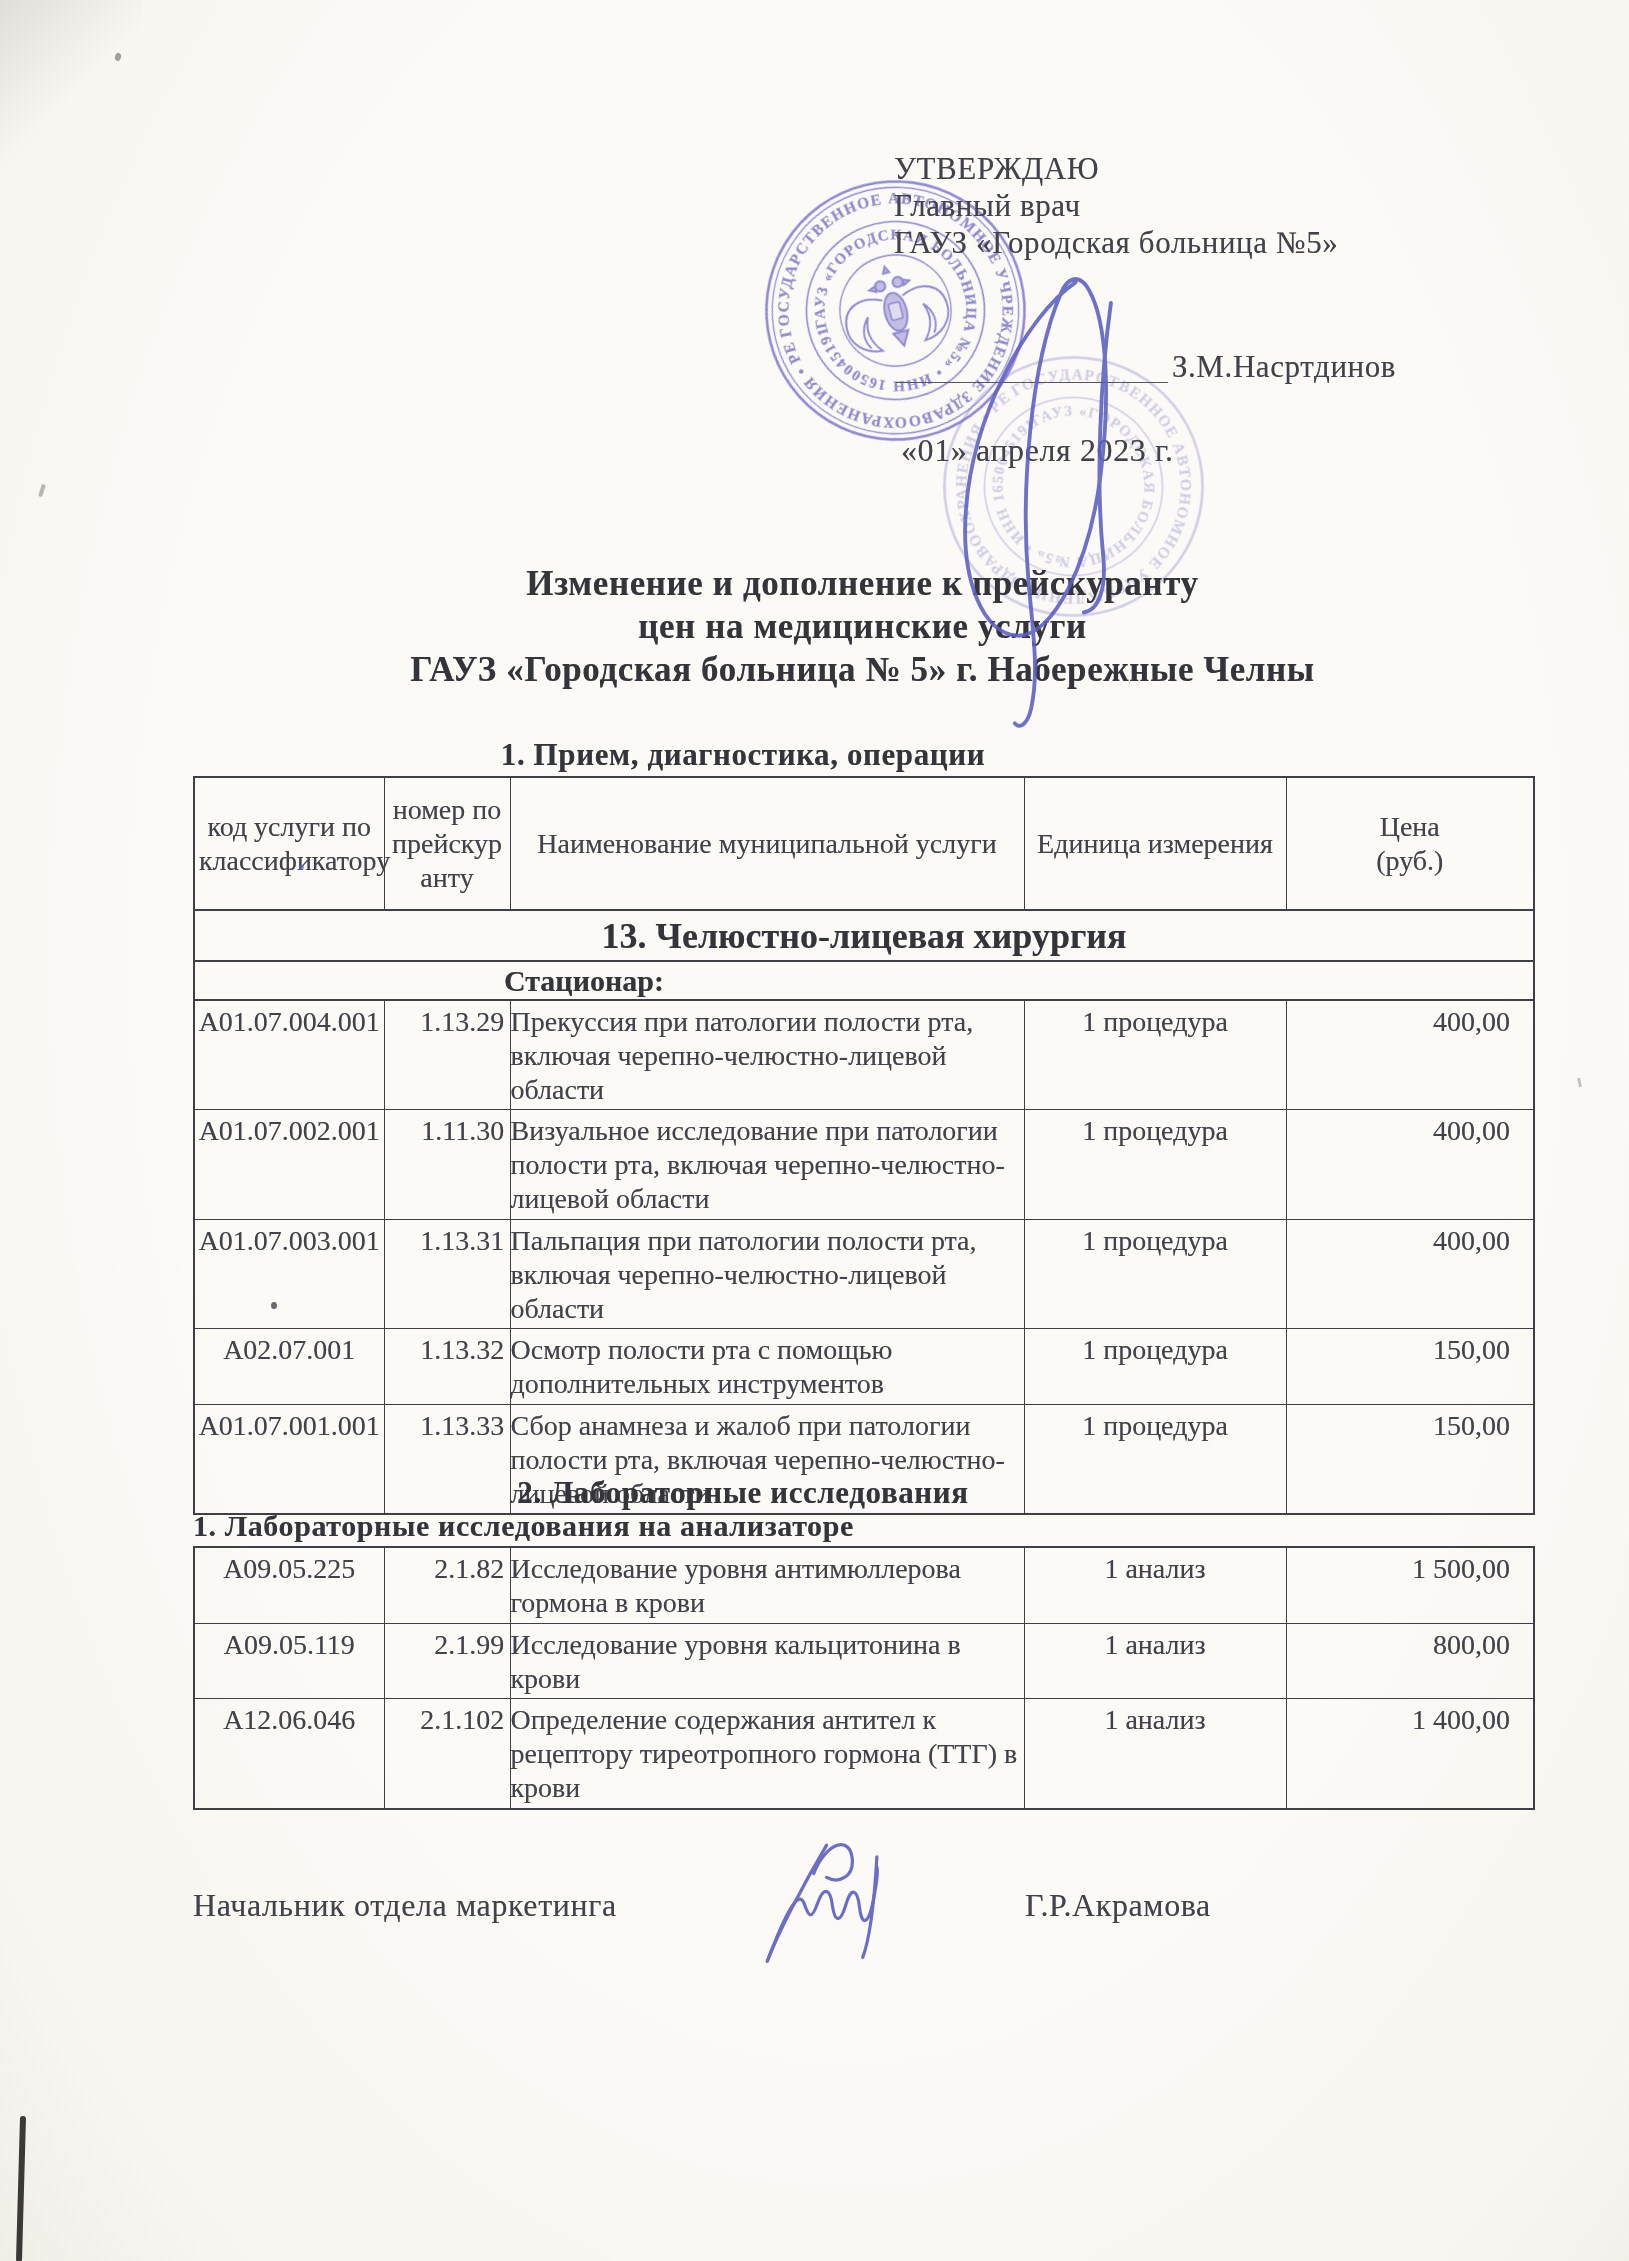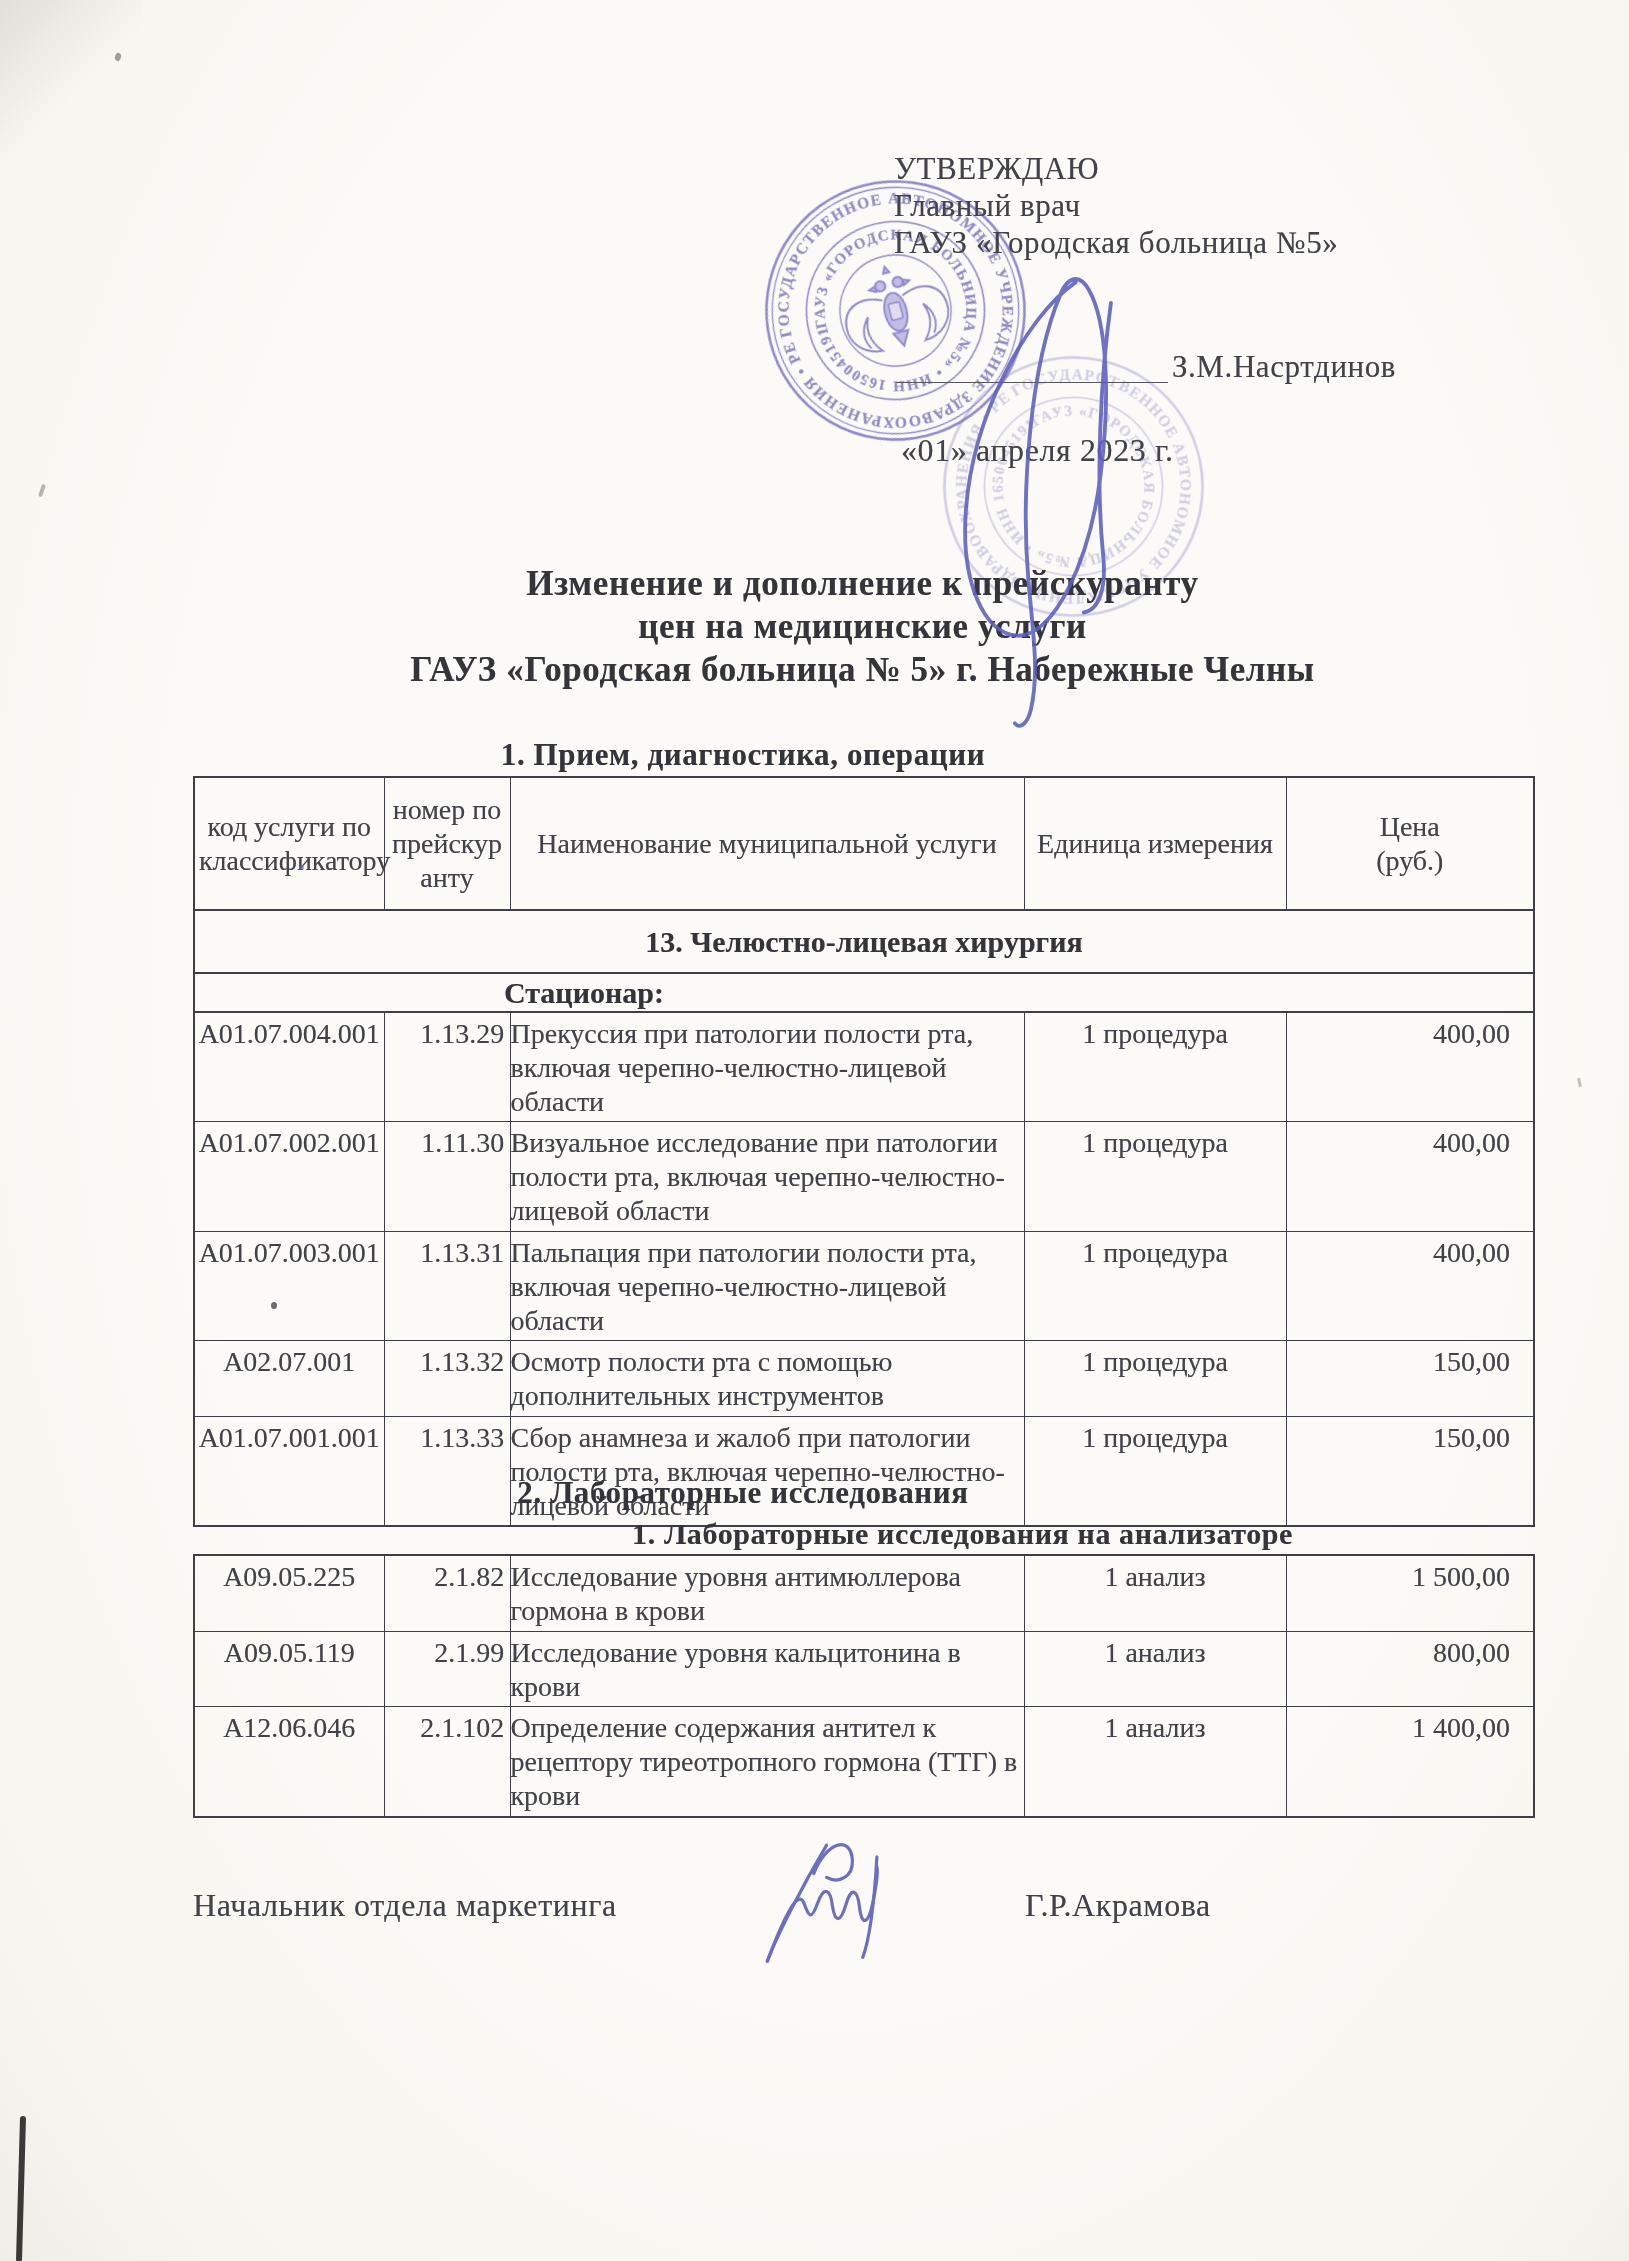--- a/index.html
+++ b/index.html
@@ -53,7 +53,7 @@
   td.c-name{text-align:left;padding-left:0;padding-right:5.2px;}
   td.c-unit{text-align:center;}
   td.c-price{text-align:right;padding-right:23px;}
-  tr.section-row td{height:37px;text-align:center;font-weight:700;font-size:30px;color:#34343b;vertical-align:middle;padding:12px;border-bottom-width:2.6px;border-top-width:2.6px;}
+  tr.section-row td{height:37px;text-align:center;font-weight:700;font-size:36px;color:#34343b;vertical-align:middle;padding:6px;border-bottom-width:2.6px;border-top-width:2.6px;}
   tr.subgroup-row td{height:31px;text-align:left;padding:1.3px 0 1.3px 309px;font-weight:700;font-size:30px;color:#34343b;vertical-align:middle;border-bottom-width:2.6px;}
   
   .footer{position:absolute;left:193px;top:1887px;width:1339px;height:52px;z-index:2;}

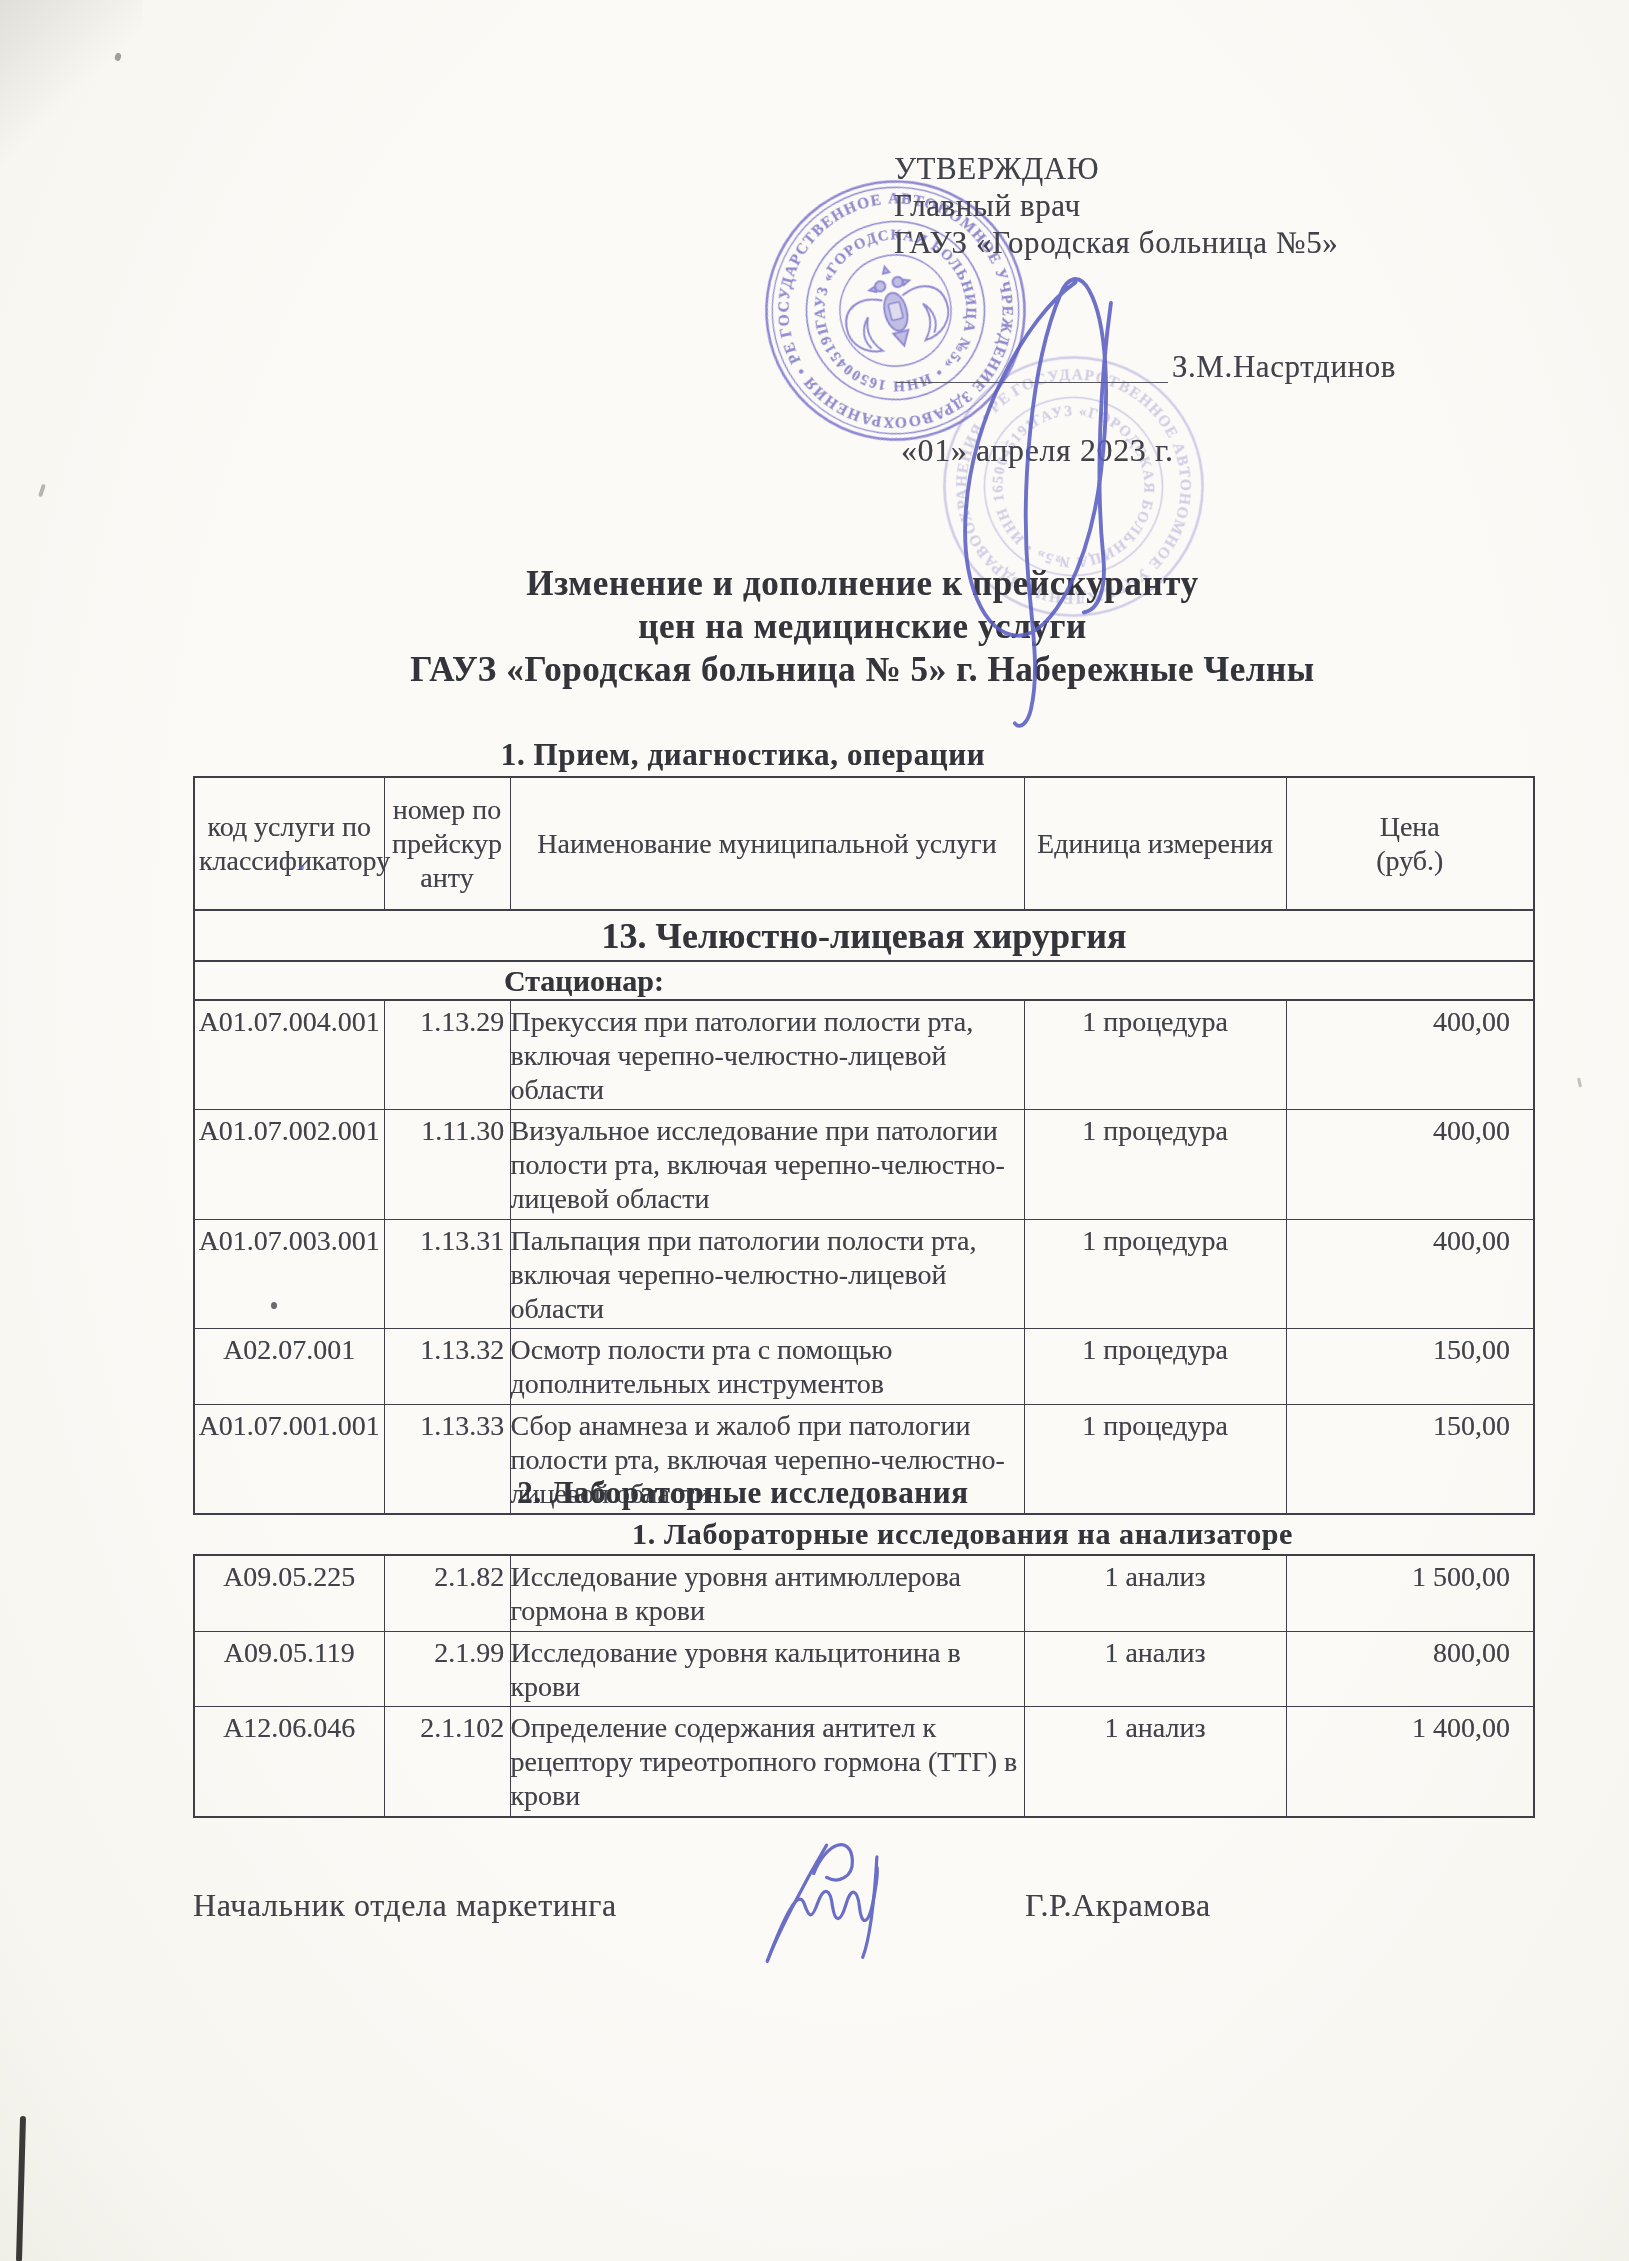--- a/index.html
+++ b/index.html
@@ -40,7 +40,7 @@
   .sec1{top:739px;}
   .sec2{top:1477px;}
   .sec-heading{font-size:31px;font-weight:700;text-align:center;line-height:32px;color:#34343b;letter-spacing:0.6px;}
-  .sec-subheading{font-size:30px;font-weight:700;text-align:right;line-height:31px;color:#34343b;margin-top:9px;letter-spacing:0.6px;}
+  .sec-subheading{font-size:30px;font-weight:700;text-align:left;line-height:31px;color:#34343b;margin-top:1px;letter-spacing:0.6px;}
   
   table{table-layout:fixed;width:1339px;border-collapse:collapse;margin-top:5.2px;}
   th,td{border:1.9px solid #3f3f48;}

